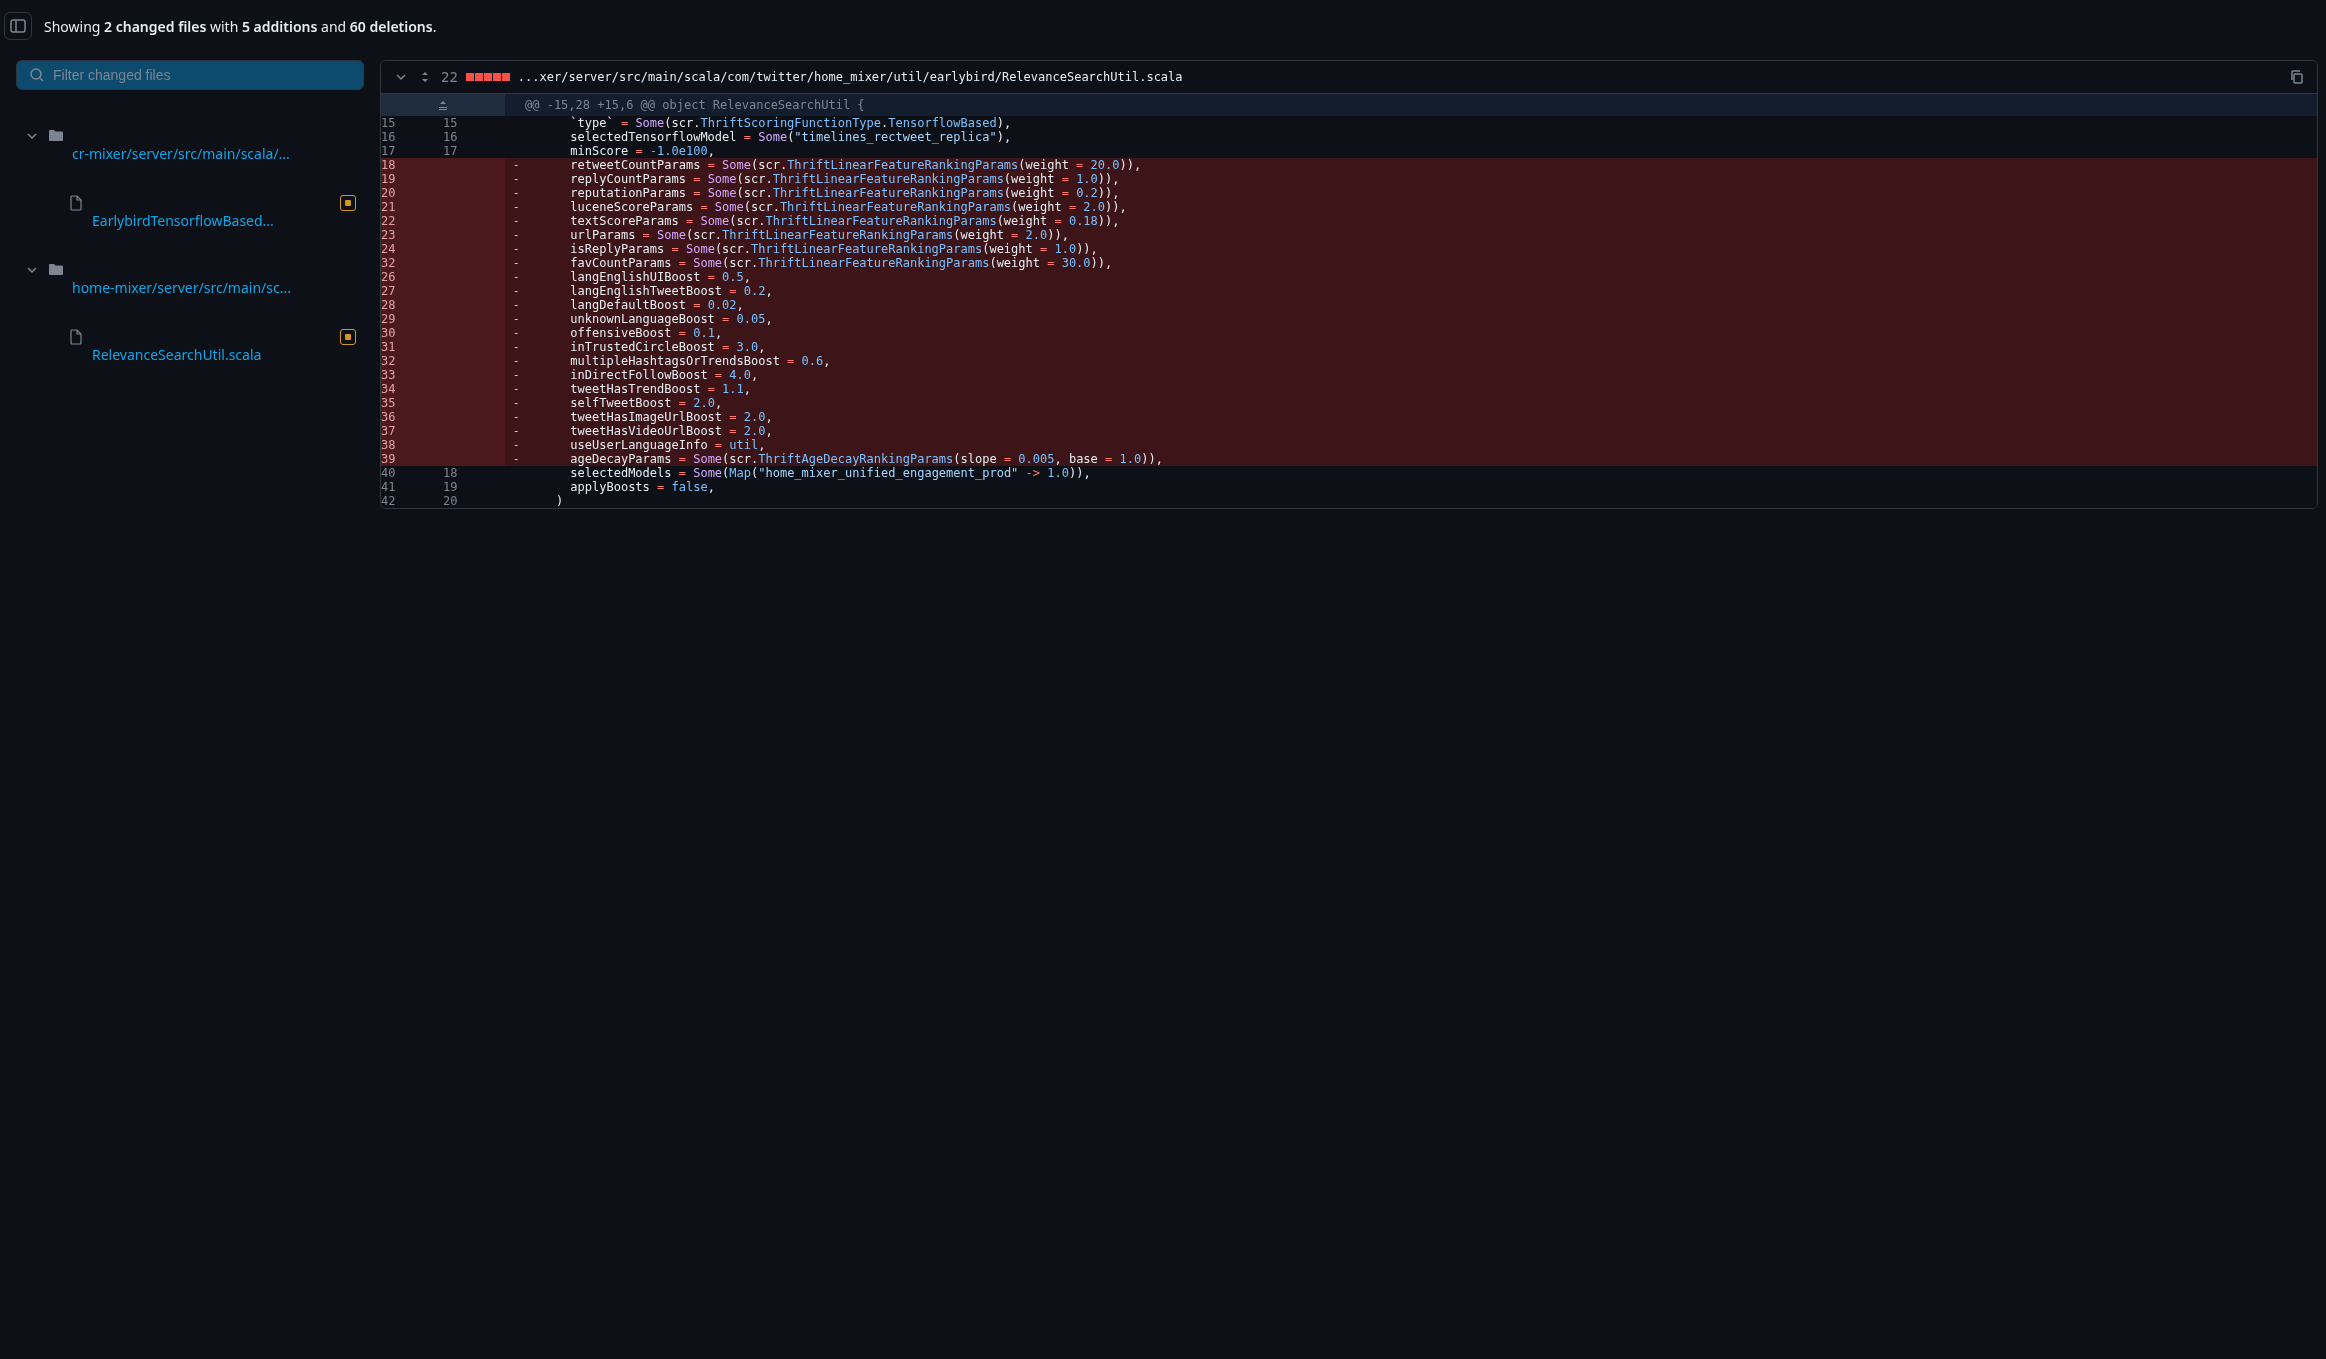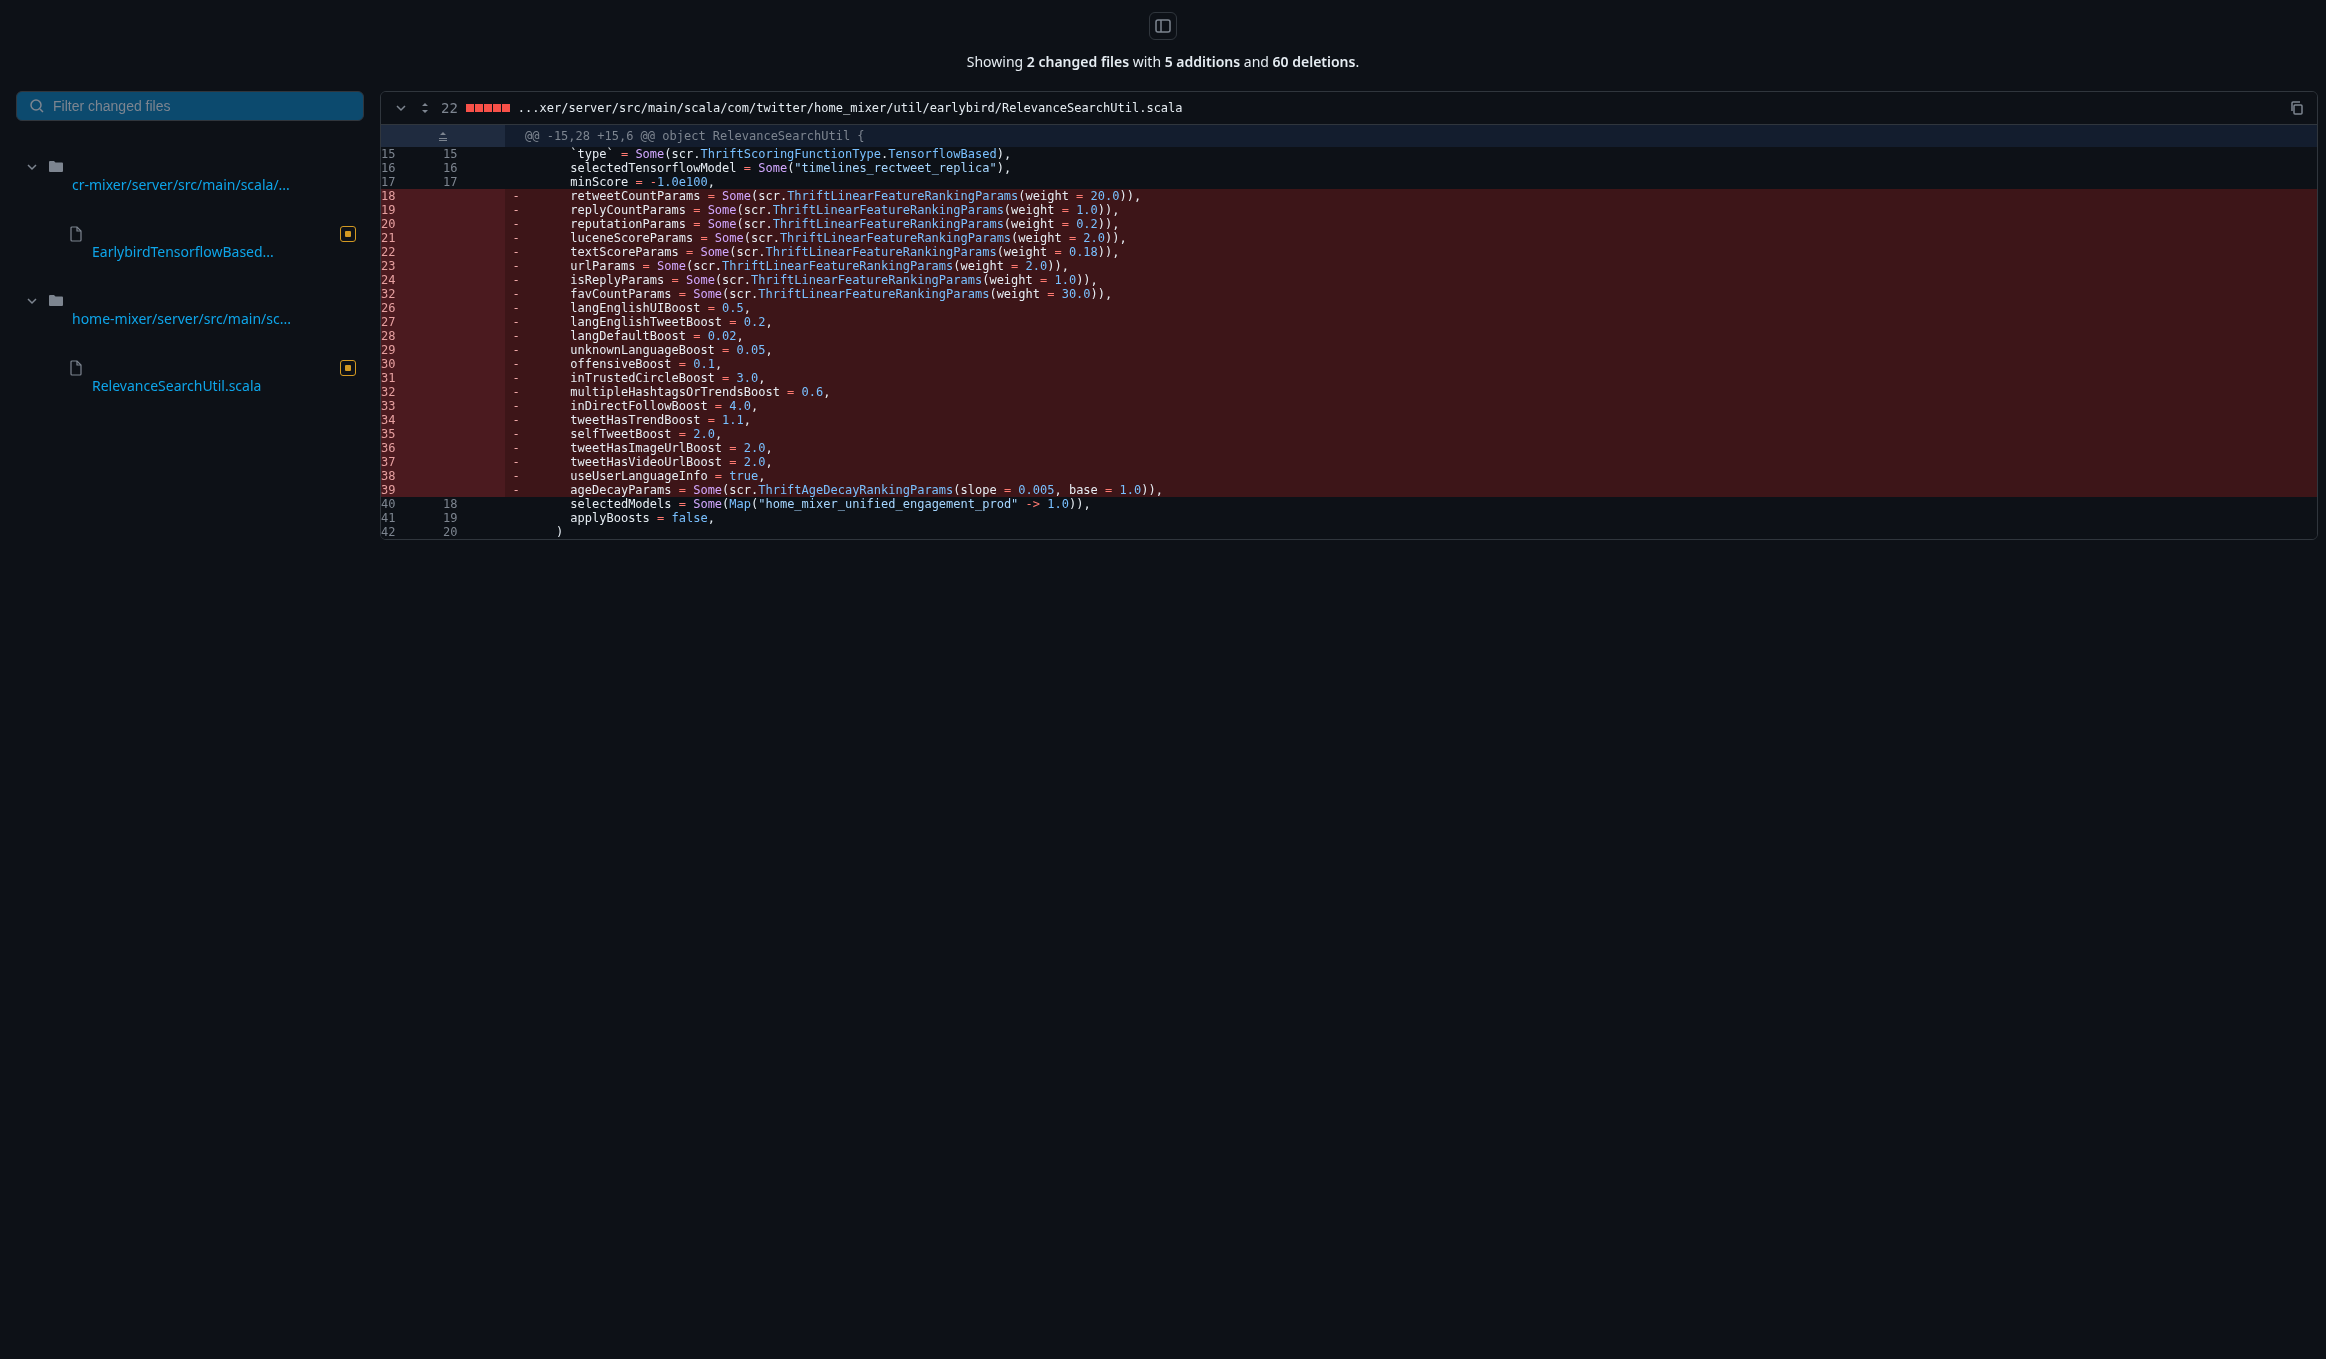--- a/index.html
+++ b/index.html
@@ -13,9 +13,8 @@
 .top-bar {
   display: flex;
   align-items: center;
-  padding: 12px 24px;
+  padding: 12px 4px;
   gap: 12px;
-  flex-direction: column;
 }
 .sidebar-toggle {
   width: 28px;

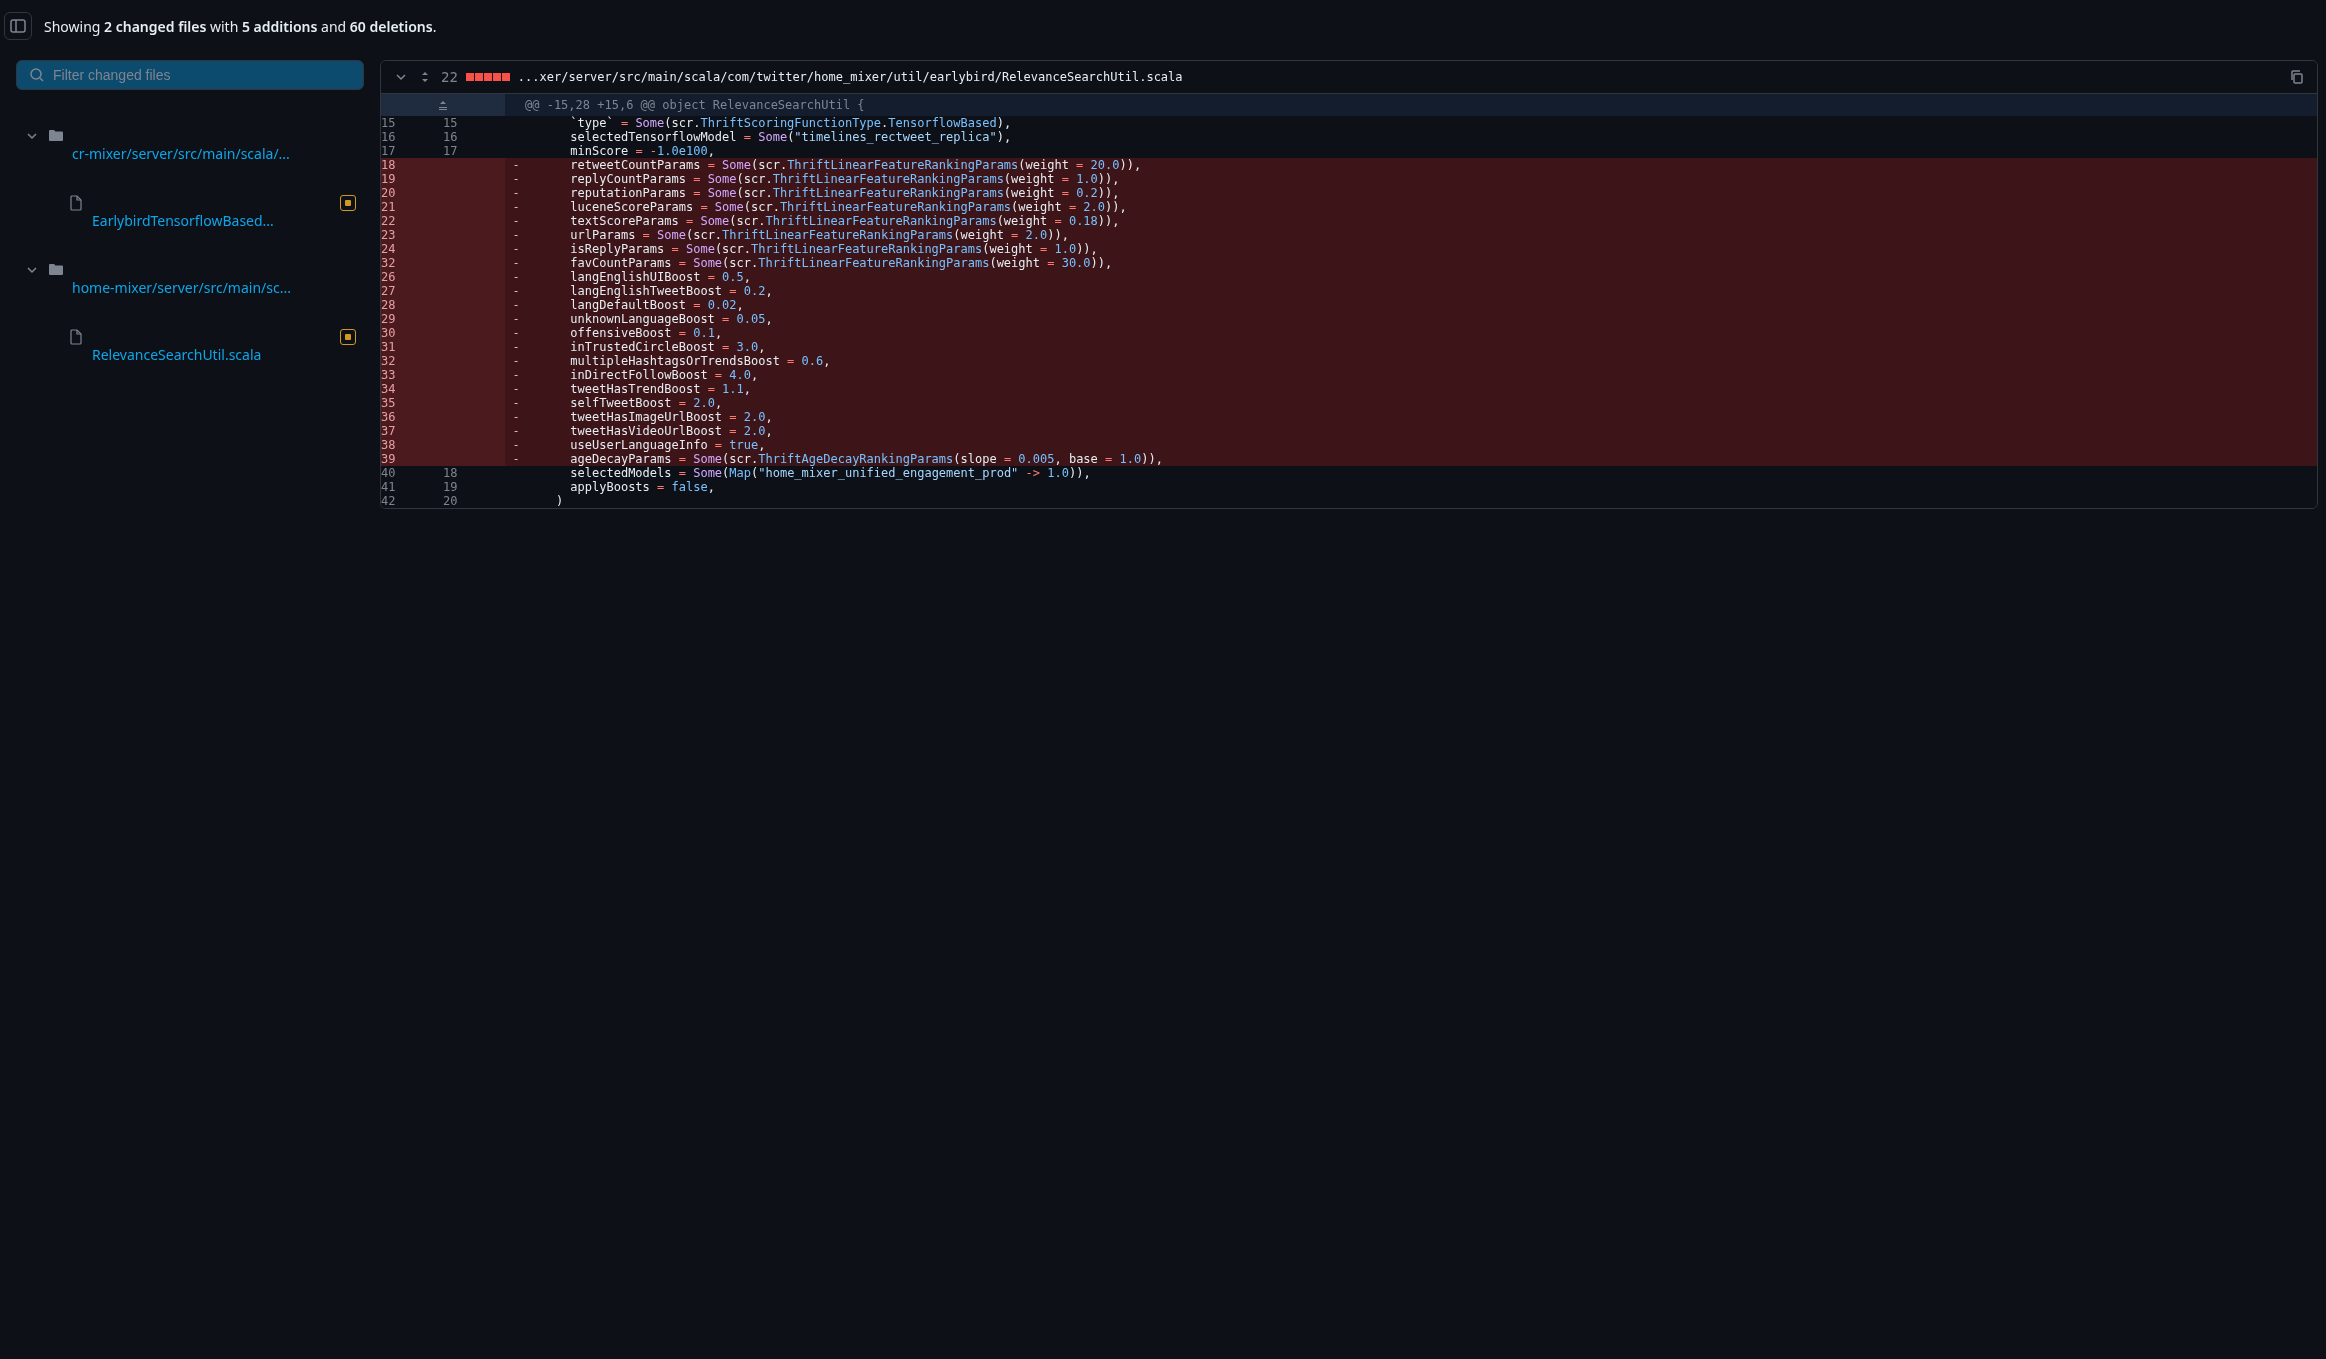--- a/index.html
+++ b/index.html
@@ -415,7 +415,7 @@
               <td class="line-num del">38</td>
               <td class="line-num del"></td>
               <td class="line-marker">-</td>
-              <td class="line-code"><span class="tk-key">      useUserLanguageInfo </span><span class="tk-op">=</span><span class="tk-key"> </span><span class="tk-bool">true</span><span class="tk-punc">,</span></td>
+              <td class="line-code"><span class="tk-key">      useUserLanguageInfo </span><span class="tk-op">=</span><span class="tk-key"> </span><span class="tk-bool">util</span><span class="tk-punc">,</span></td>
             </tr>
             <tr class="deletion">
               <td class="line-num del">39</td>

